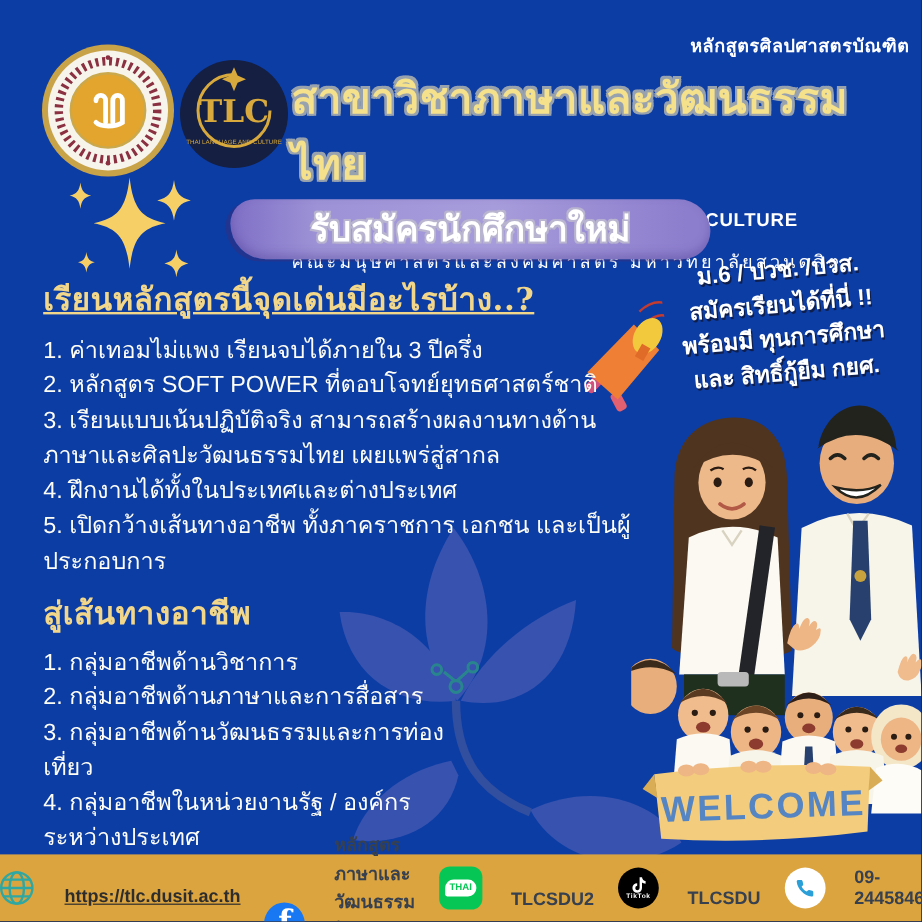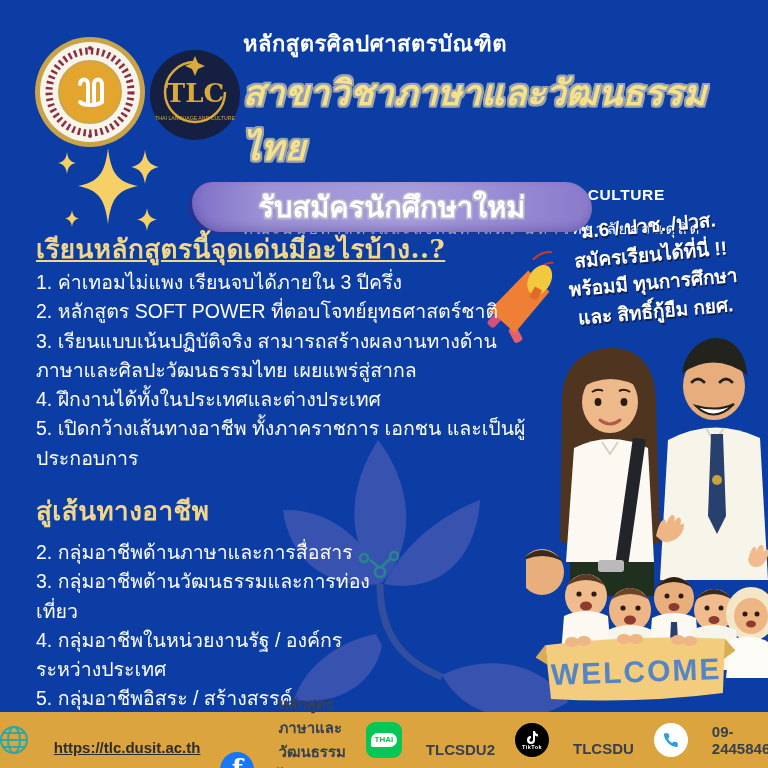--- a/index.html
+++ b/index.html
@@ -12,7 +12,7 @@
   .logo-seal{position:absolute;left:34px;top:36px;width:112px;height:112px;}
   .logo-tlc{position:absolute;left:150px;top:50px;width:90px;height:90px;}
   .header-text{position:absolute;left:243px;top:26px;width:515px;color:#fff;}
-  .program{font-size:22px;font-weight:600;letter-spacing:.5px;}
+  .program{font-size:15px;font-weight:600;letter-spacing:.5px;text-align:right;}
   .major{
     margin-top:4px;font-size:35px;font-weight:800;color:#f5e18c;letter-spacing:.5px;
     text-shadow:-2px -2px 0 #98a2ae,2px -2px 0 #98a2ae,-2px 2px 0 #98a2ae,2px 2px 0 #98a2ae,

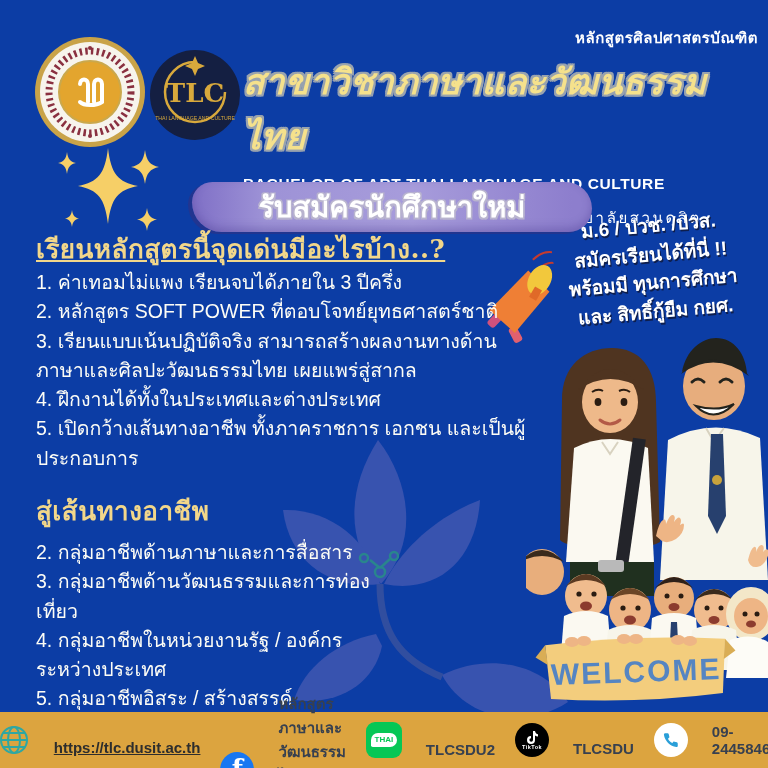--- a/index.html
+++ b/index.html
@@ -17,7 +17,6 @@
     margin-top:4px;font-size:35px;font-weight:800;color:#f5e18c;letter-spacing:.5px;
     text-shadow:-2px -2px 0 #98a2ae,2px -2px 0 #98a2ae,-2px 2px 0 #98a2ae,2px 2px 0 #98a2ae,
                 0 -2px 0 #98a2ae,0 2px 0 #98a2ae,-2px 0 0 #98a2ae,2px 0 0 #98a2ae;
-    font-style:italic;
   }
   .degree-en{margin-top:11px;font-size:15.5px;font-weight:600;letter-spacing:.6px;}
   .faculty{margin-top:13px;font-size:15px;letter-spacing:2.6px;}

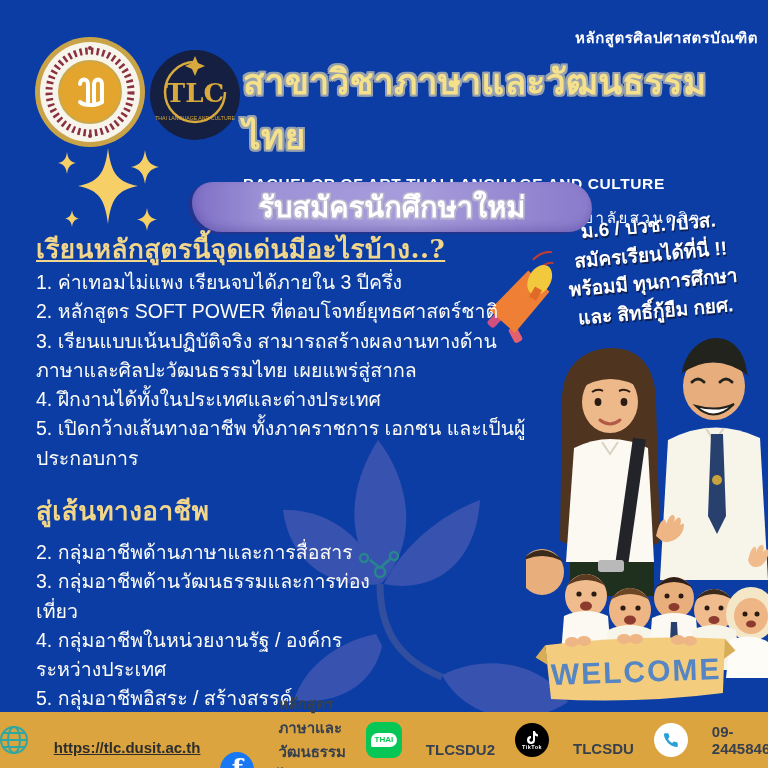--- a/index.html
+++ b/index.html
@@ -22,7 +22,7 @@
   .faculty{margin-top:13px;font-size:15px;letter-spacing:2.6px;}
   
   .banner{
-    position:absolute;left:192px;top:182px;width:400px;height:50px;
+    position:absolute;left:192px;top:166px;width:400px;height:50px;
     background:linear-gradient(90deg,#7f6fc6,#9d92d6 18%,#a79cdb 55%,#8d7ecd 95%);
     border-radius:26px 34px 30px 38px;
     box-shadow:-4px 2px 0 rgba(60,45,120,.45), inset 0 -4px 8px rgba(70,55,140,.35);

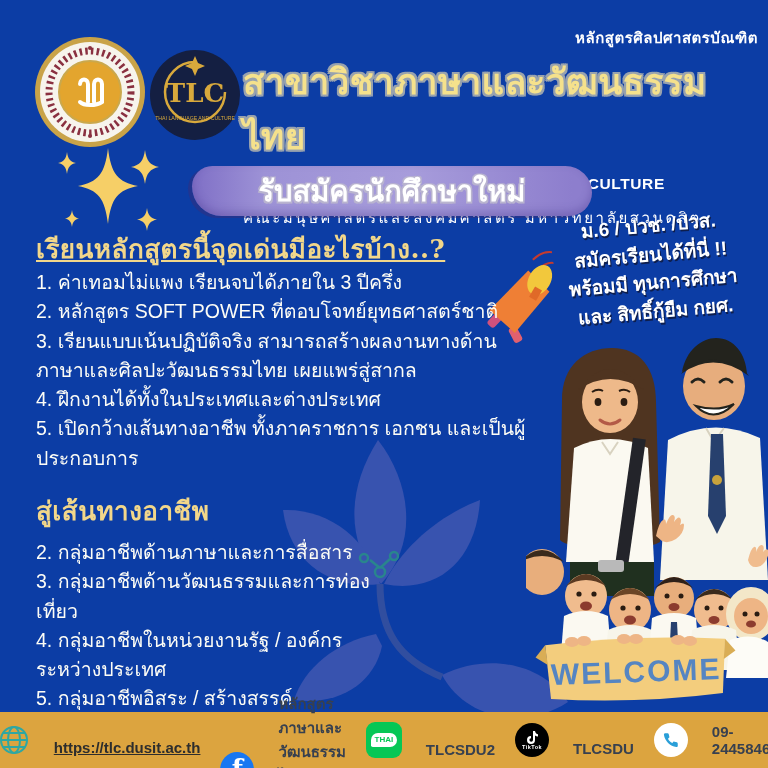--- a/index.html
+++ b/index.html
@@ -50,7 +50,7 @@
   .h-highlights{top:228px;text-decoration:underline;}
   .h-careers{top:490px;}
   .list{position:absolute;left:36px;color:#fdfdf6;font-size:19.5px;line-height:1.5;}
-  .list-highlights{top:268px;width:492px;}
+  .list-highlights{top:278px;width:492px;}
   .list-careers{top:538px;width:368px;}
   .list div{overflow-wrap:break-word;}
   

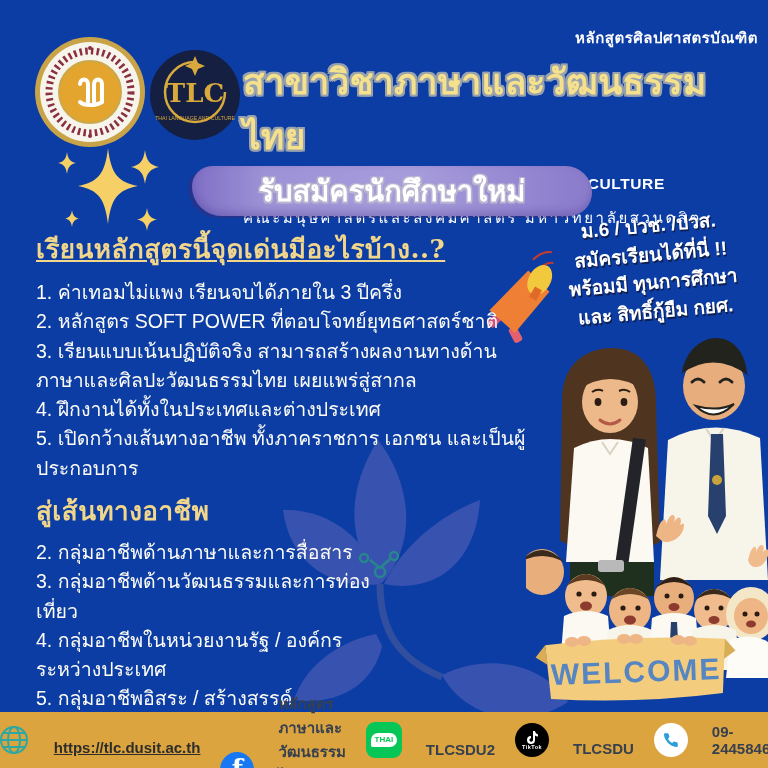--- a/index.html
+++ b/index.html
@@ -166,6 +166,7 @@
 
   <div class="section-heading h-careers">สู่เส้นทางอาชีพ</div>
   <div class="list list-careers">
+    <div>1. กลุ่มอาชีพด้านวิชาการ</div>
     <div>2. กลุ่มอาชีพด้านภาษาและการสื่อสาร</div>
     <div>3. กลุ่มอาชีพด้านวัฒนธรรมและการท่องเที่ยว</div>
     <div>4. กลุ่มอาชีพในหน่วยงานรัฐ / องค์กร​ระหว่างประเทศ</div>

